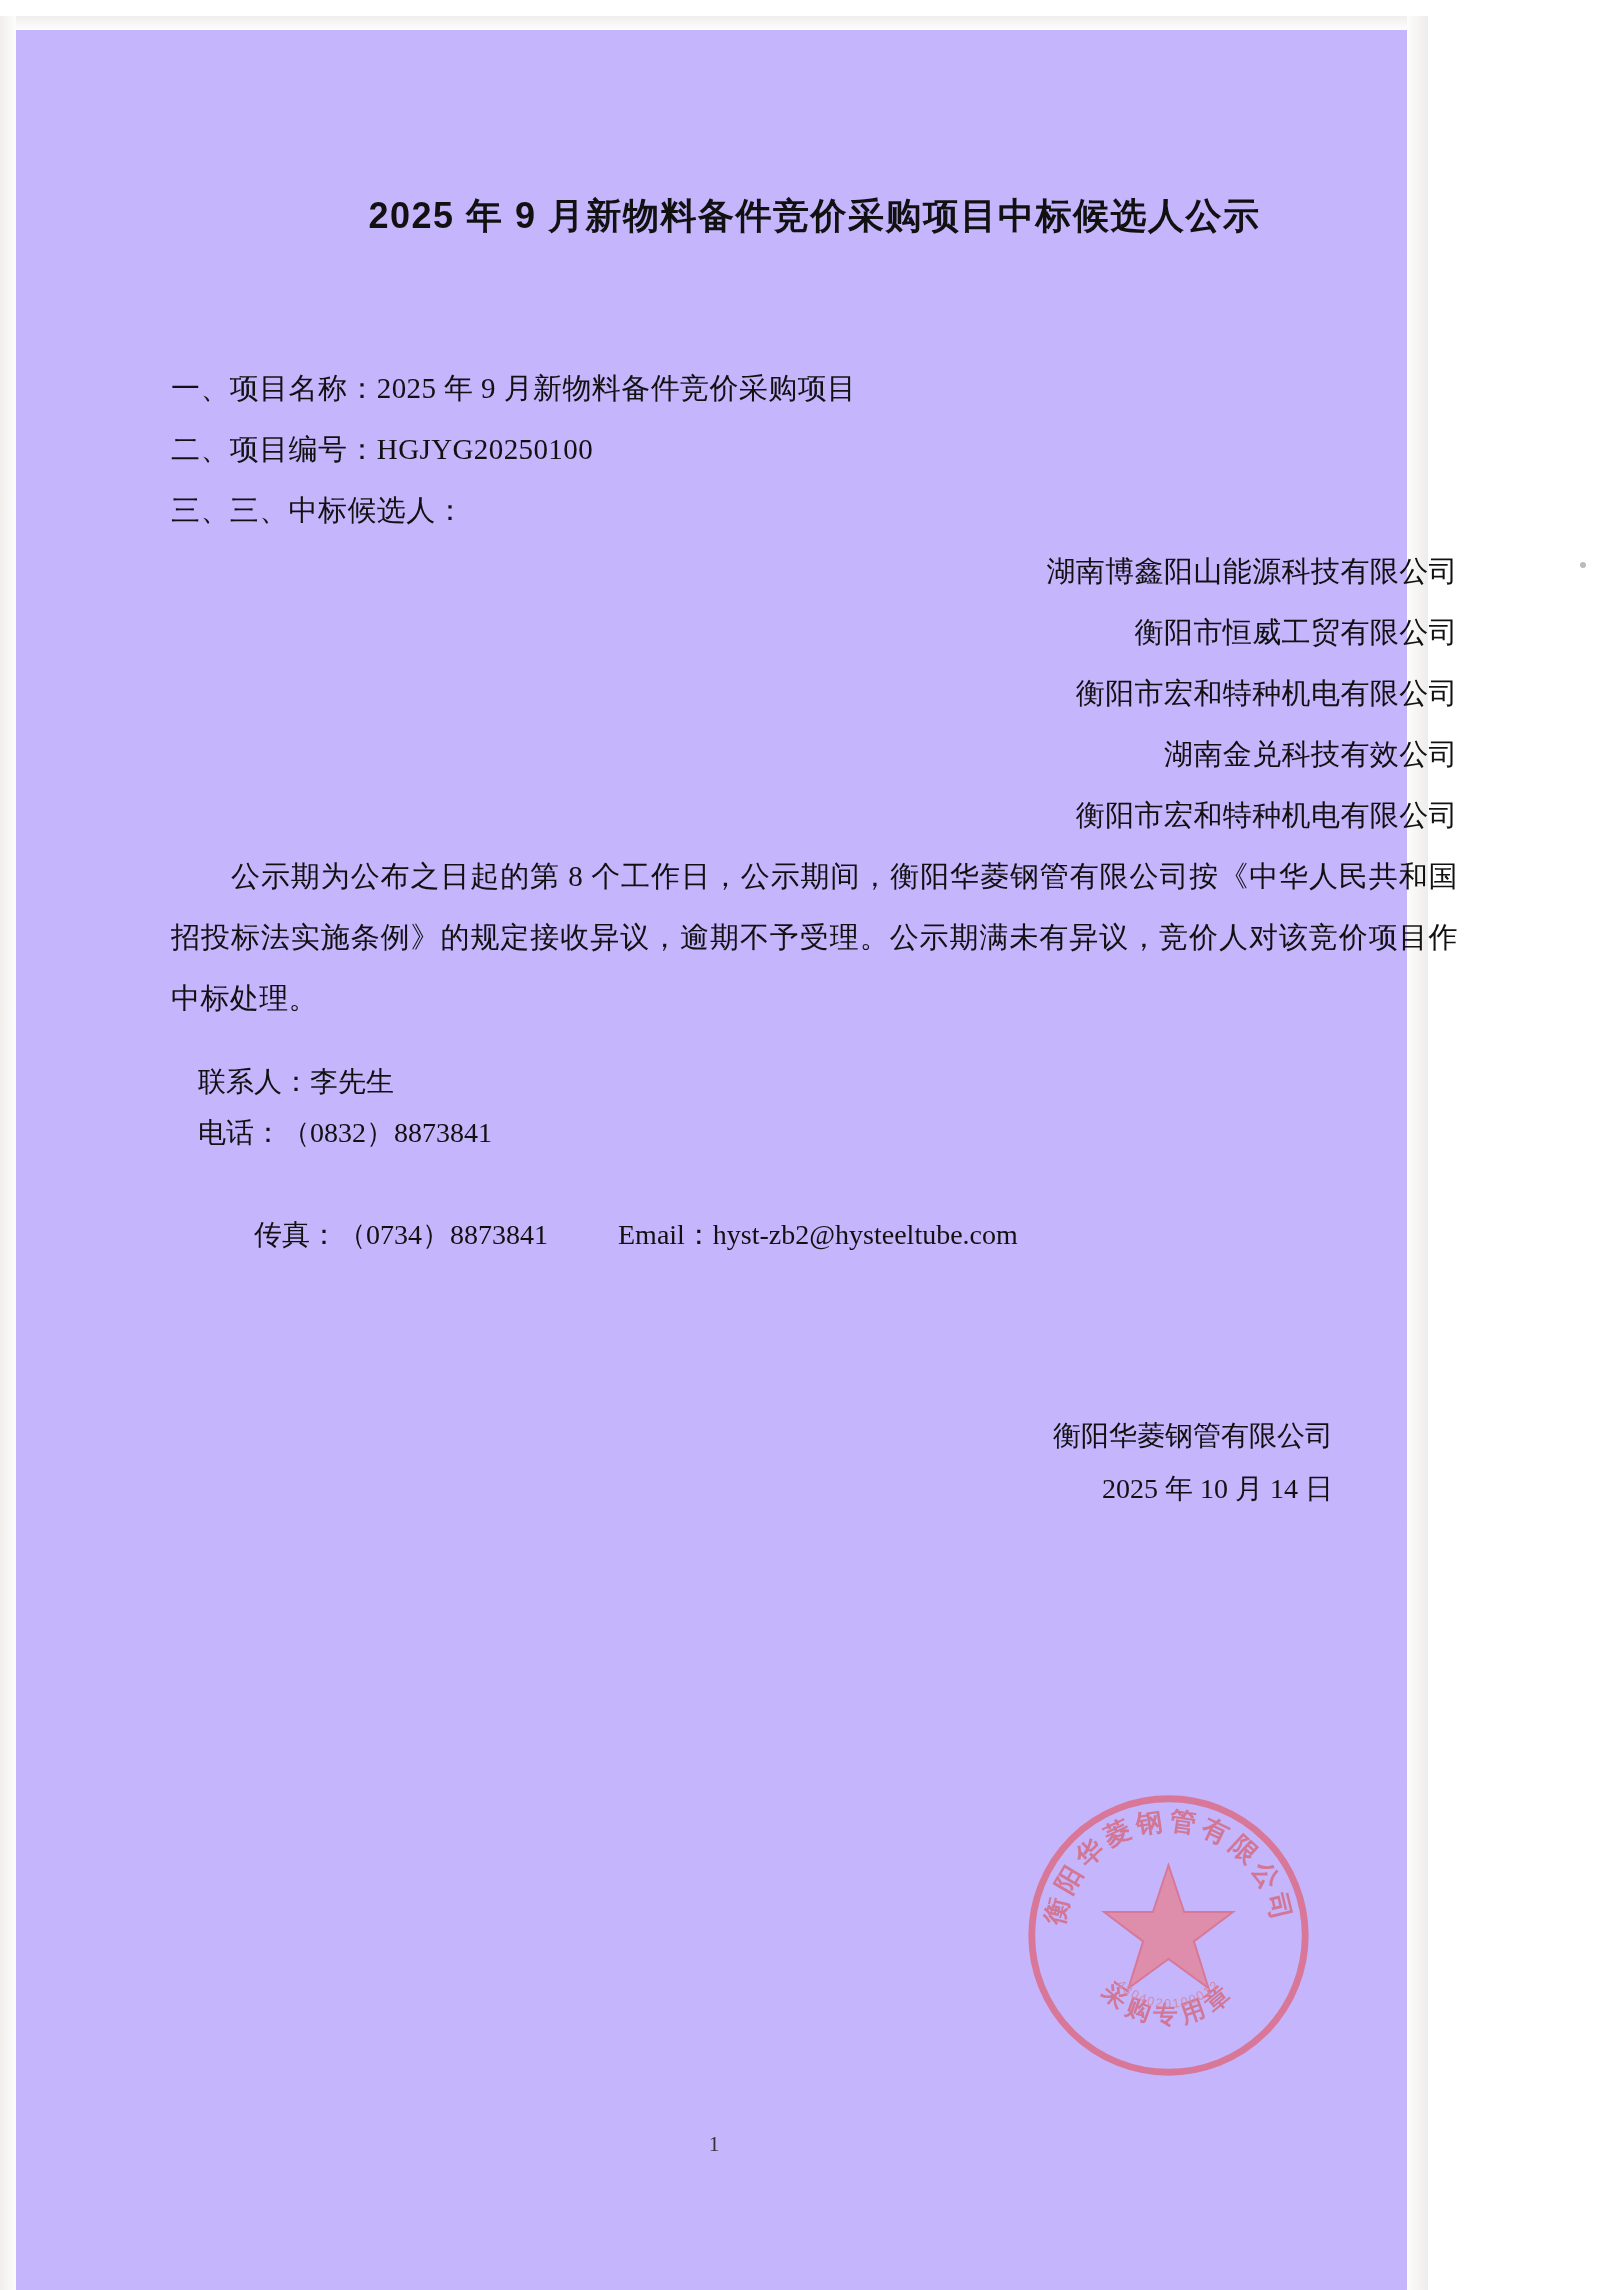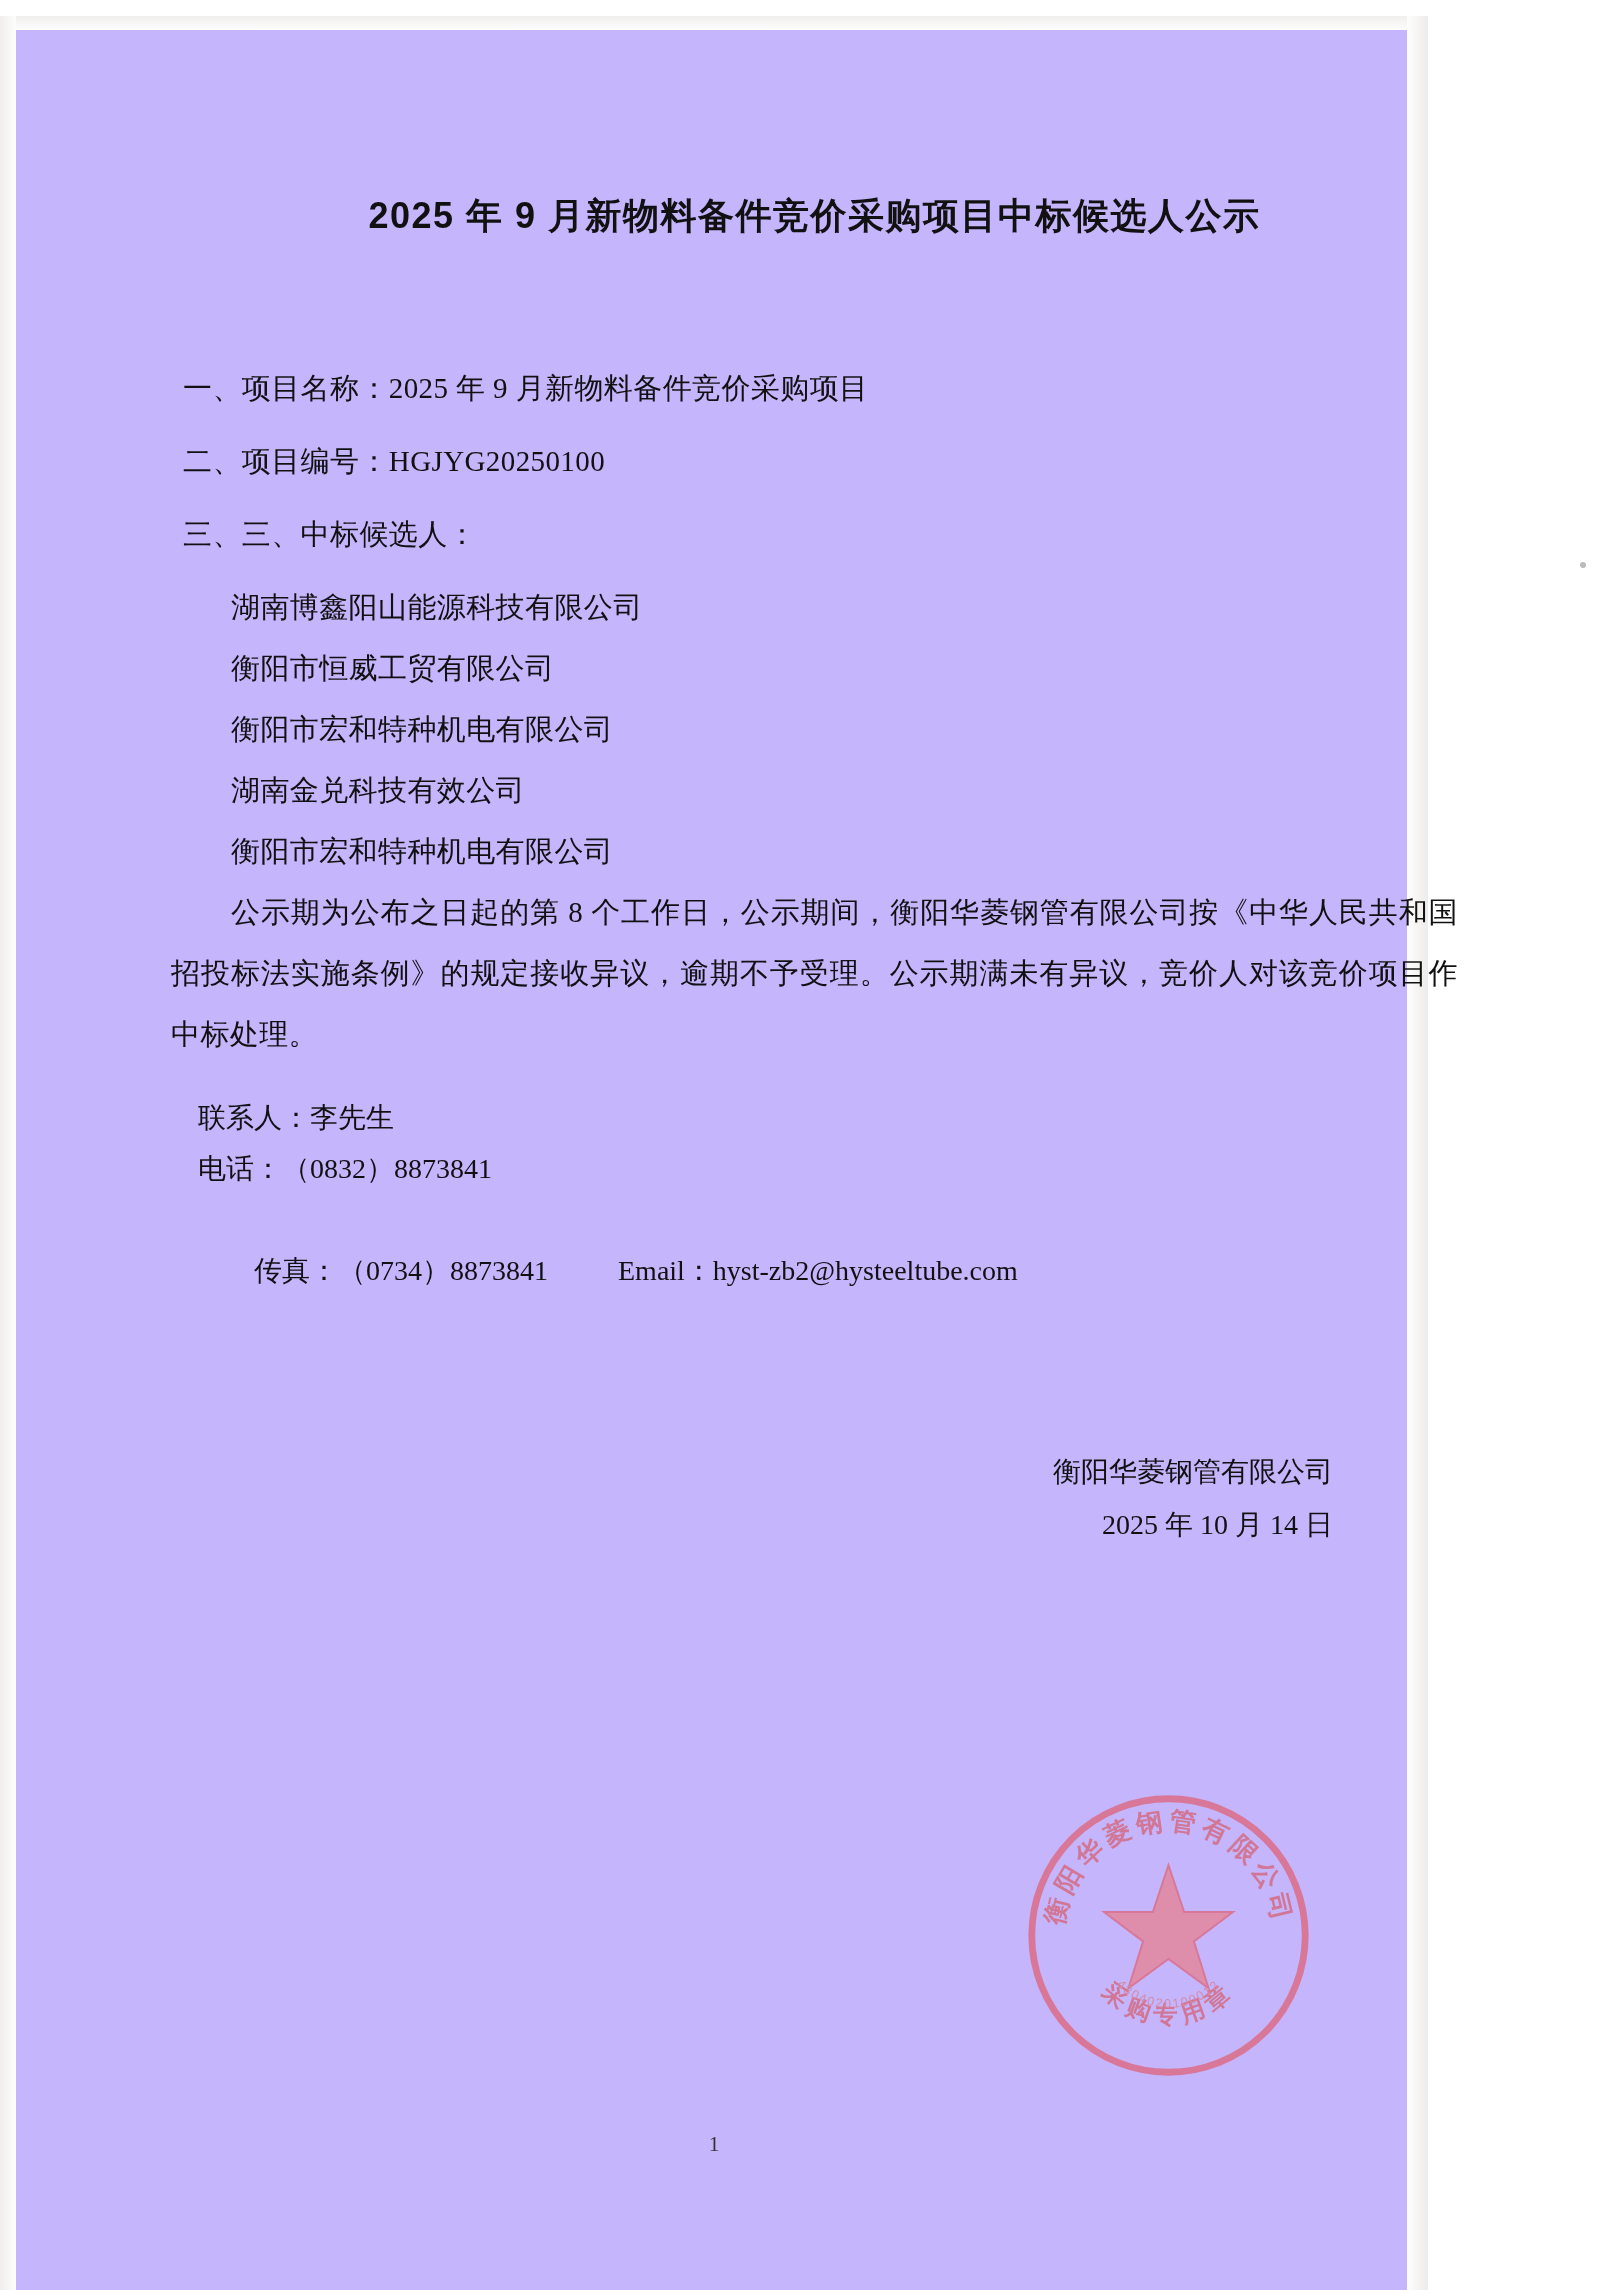--- a/index.html
+++ b/index.html
@@ -78,7 +78,7 @@
   }
 
   .line {
-    margin: 12px;
+    margin: 0;
     text-indent: 0;
   }
 

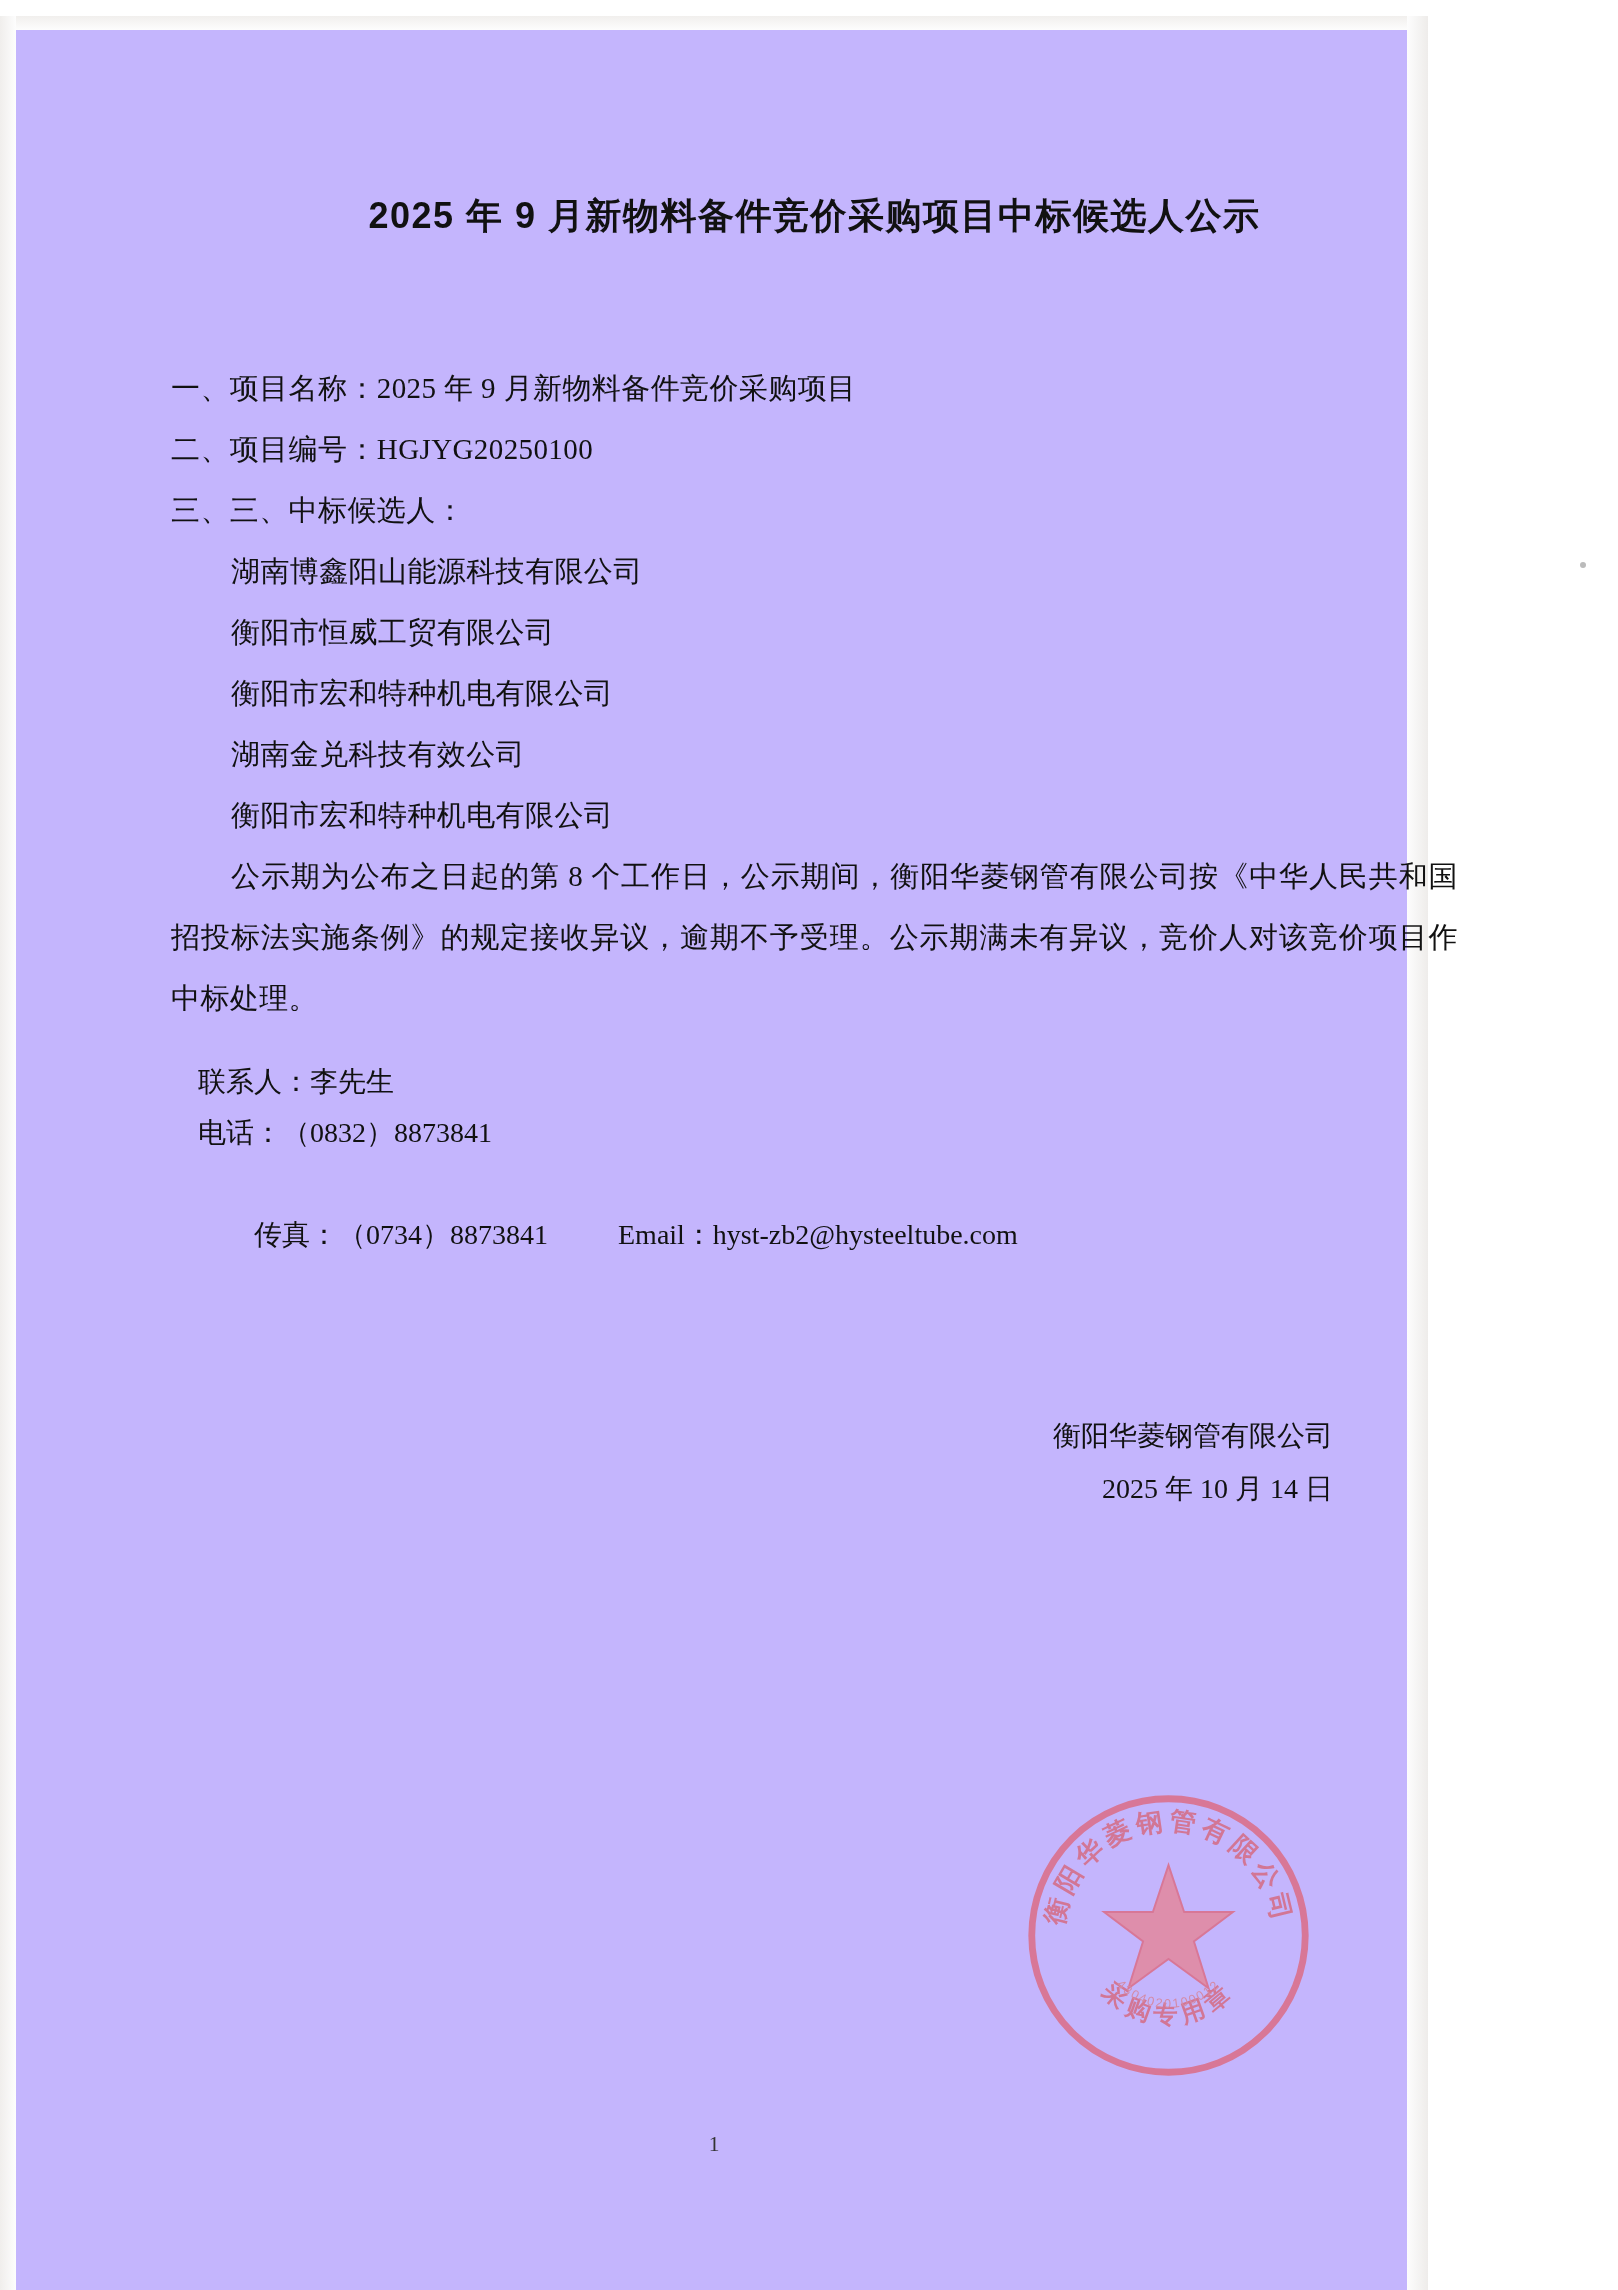--- a/index.html
+++ b/index.html
@@ -85,6 +85,7 @@
   .indent-item {
     margin: 0;
     text-indent: 60px;
+    text-align: right;
   }
 
   .contact-block {

